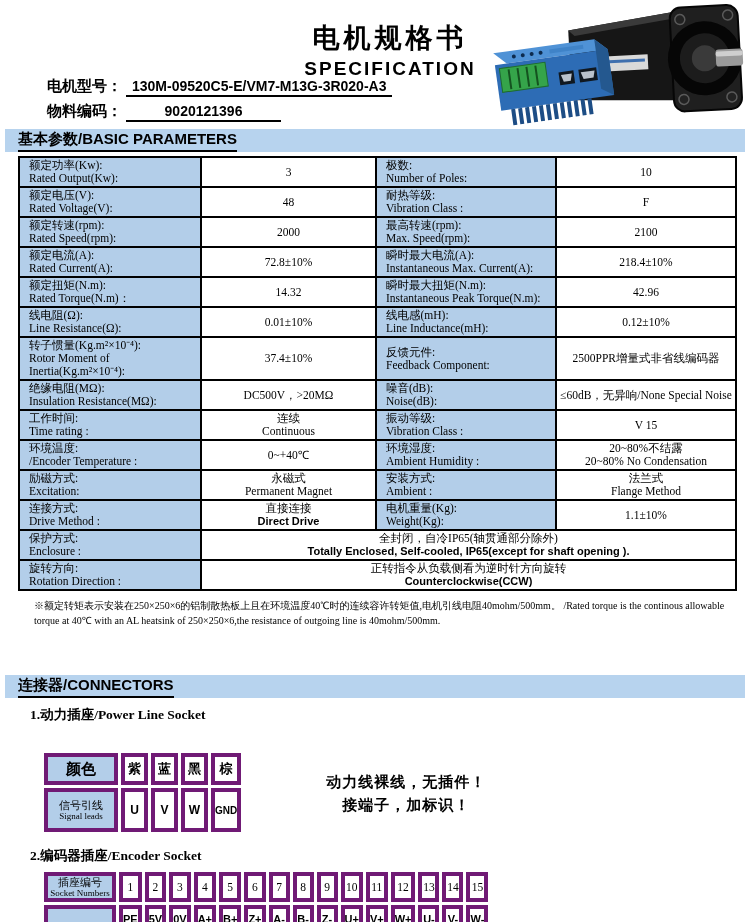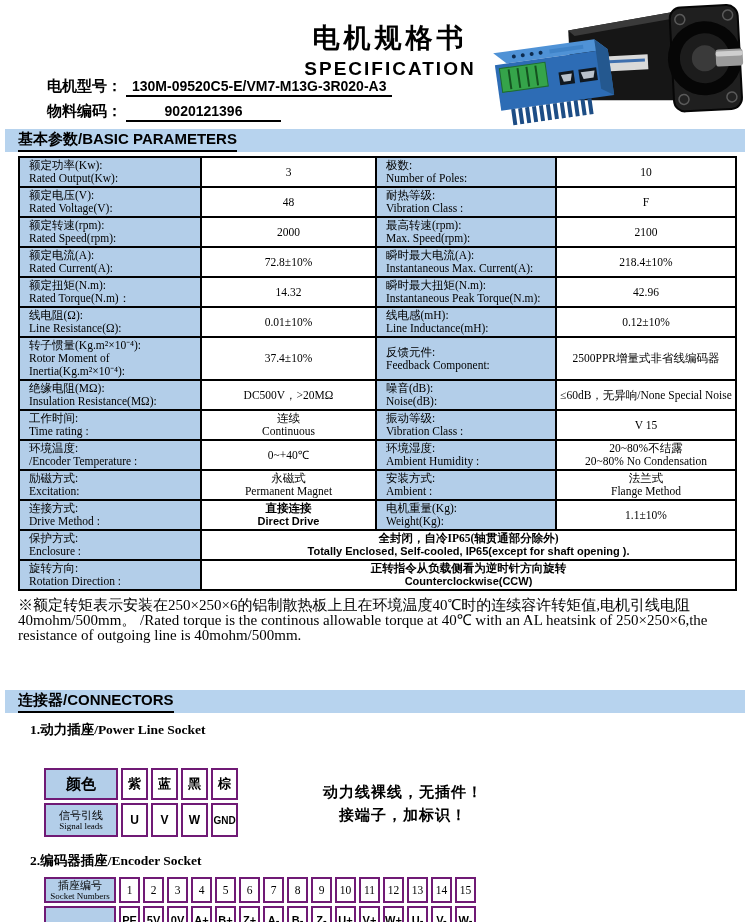--- a/index.html
+++ b/index.html
@@ -35,7 +35,7 @@
   .basic-table td.lbl { background:#b3cee9; padding:1px 2px 1px 9px; }
   .basic-table td.val { text-align:center; padding:1px 2px; background:#fff; }
   .sans { font-family:"Liberation Sans", sans-serif; font-weight:bold; font-size:11px; }
-  .cnb  { font-weight:bold;text-align:center; }
+  .cnb  { font-weight:normal;text-align:center; }
   
   .footnote { margin:7px 20px 0 18px; font-size:15px; line-height:15px; }
   

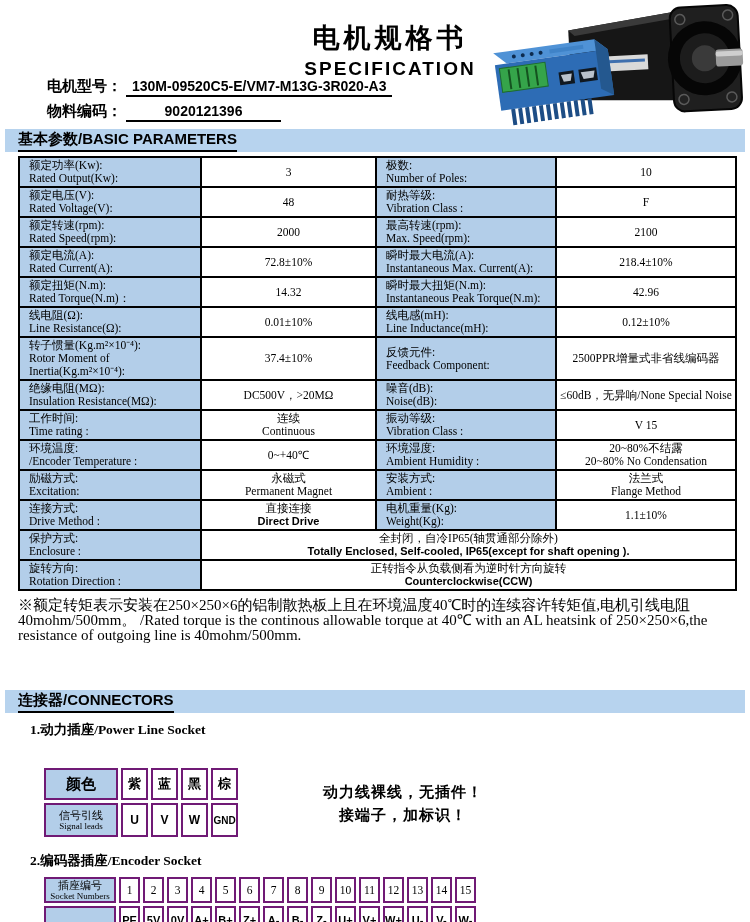--- a/index.html
+++ b/index.html
@@ -37,7 +37,7 @@
   .sans { font-family:"Liberation Sans", sans-serif; font-weight:bold; font-size:11px; }
   .cnb  { font-weight:normal;text-align:center; }
   
-  .footnote { margin:7px 20px 0 18px; font-size:15px; line-height:15px; }
+  .footnote { margin:7px 20px 0 34px; font-size:10px; line-height:15px; }
   
   .subsection-title { margin:8px 0 0 30px; font-size:13.5px; font-weight:bold; }
   .subsection-title.enc { margin-top:12px; }

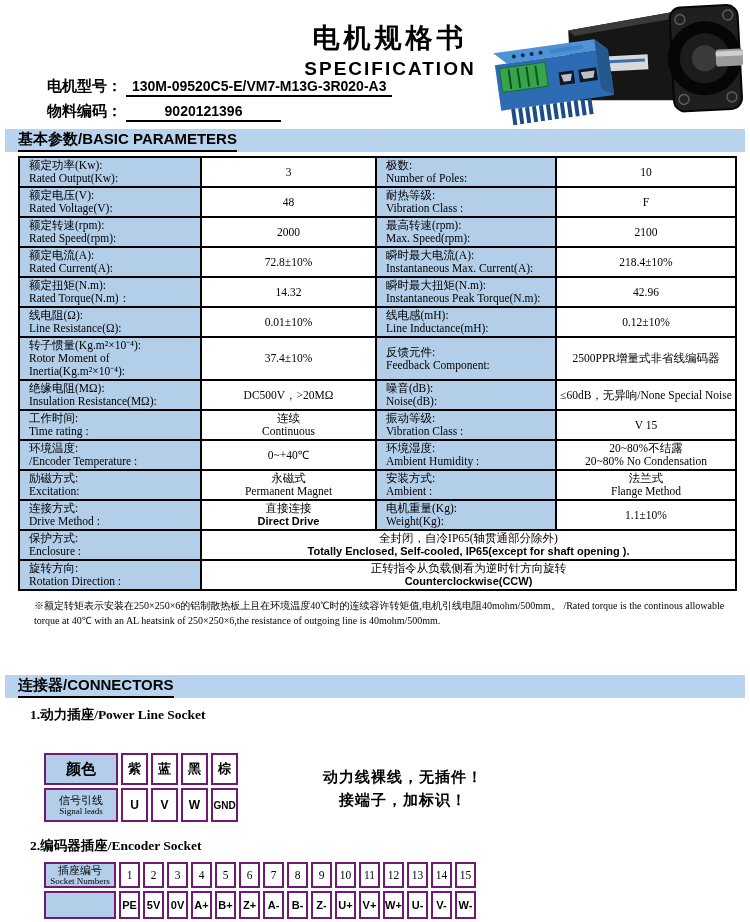--- a/index.html
+++ b/index.html
@@ -43,7 +43,7 @@
   .subsection-title.enc { margin-top:12px; }
   
   .mini { border-collapse:separate; border-spacing:3px; margin-left:41px; }
-  .mini td { border:2px solid #701a75; text-align:center; vertical-align:middle; background:#fff; }
+  .mini td { border:4px solid #701a75; text-align:center; vertical-align:middle; background:#fff; }
   .mini td.hdr { background:#b3cee9; }
   .hdr-big { font-size:15px; font-weight:bold; }
   .hdr-cn { font-size:11px; line-height:12px; }

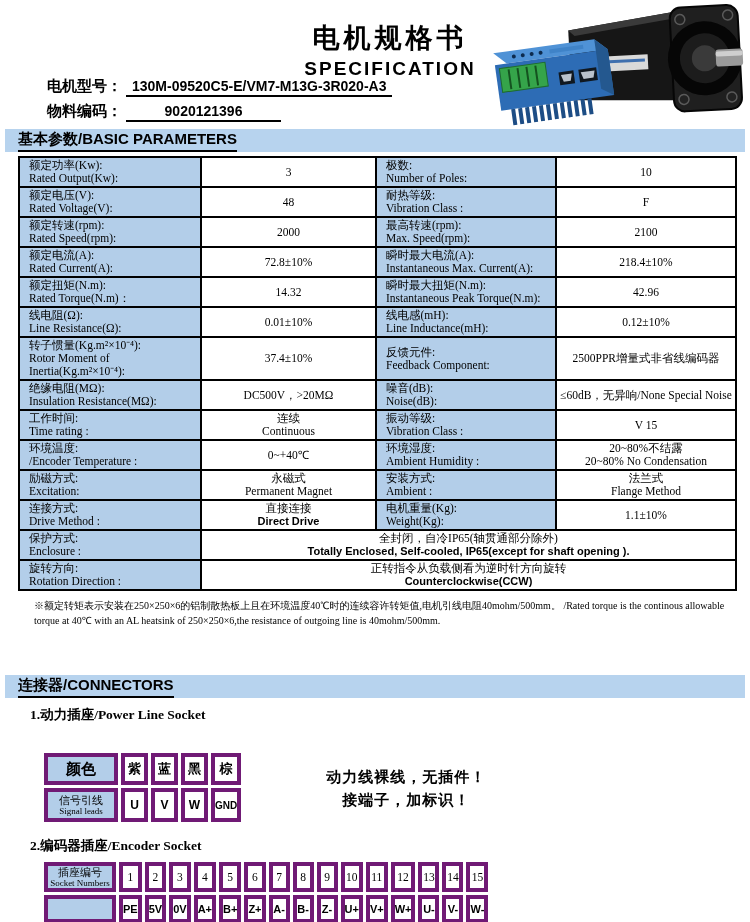--- a/index.html
+++ b/index.html
@@ -52,7 +52,7 @@
   .power-table td.hdr { width:74px; }
   .power-table td.c { width:27px; font-weight:bold; font-size:13px; }
   .power-table tr.r1 { height:32px; }
-  .power-table tr.r2 { height:34px; }
+  .power-table tr.r2 { height:44px; }
   .power-table tr.r2 td.c { font-family:"Liberation Sans", sans-serif; font-size:12px; }
   .power-note { margin-left:82px; text-align:center; font-weight:bold; font-size:15px;
                 line-height:23px; font-family:"Liberation Sans", sans-serif; letter-spacing:1px; }

